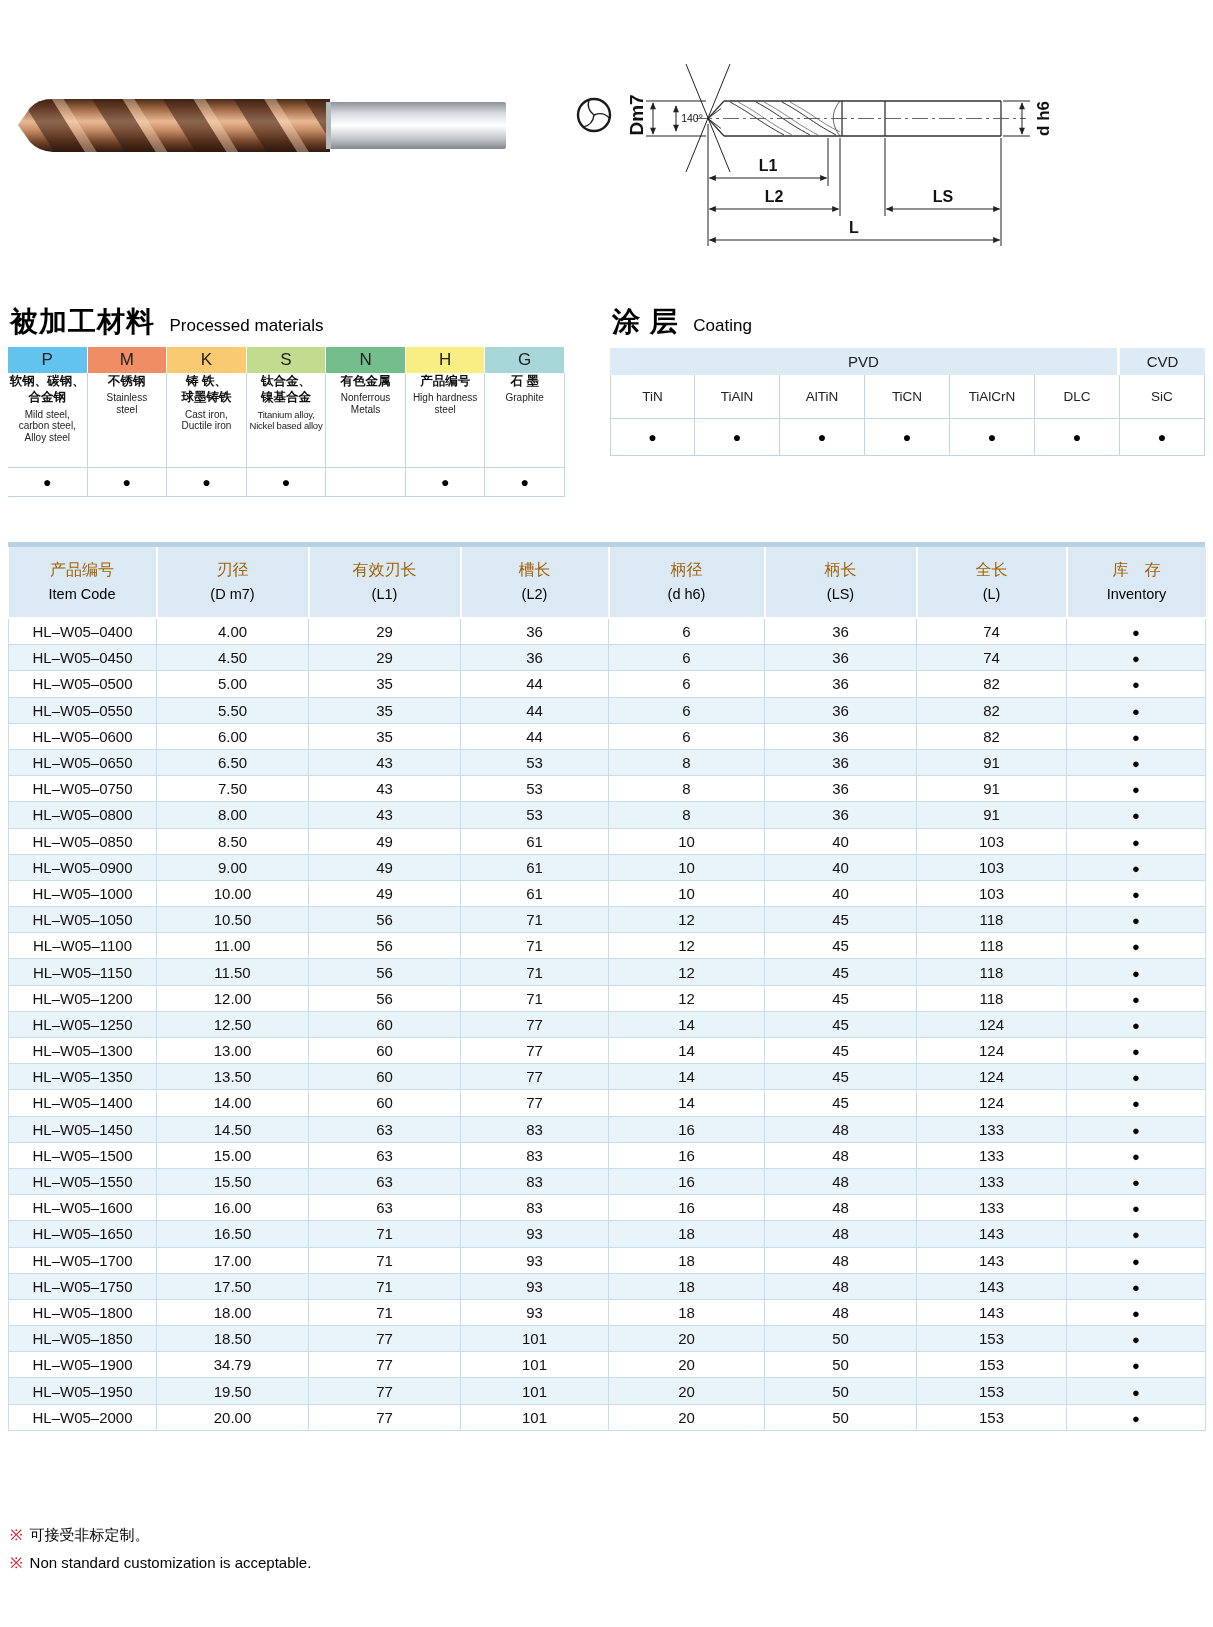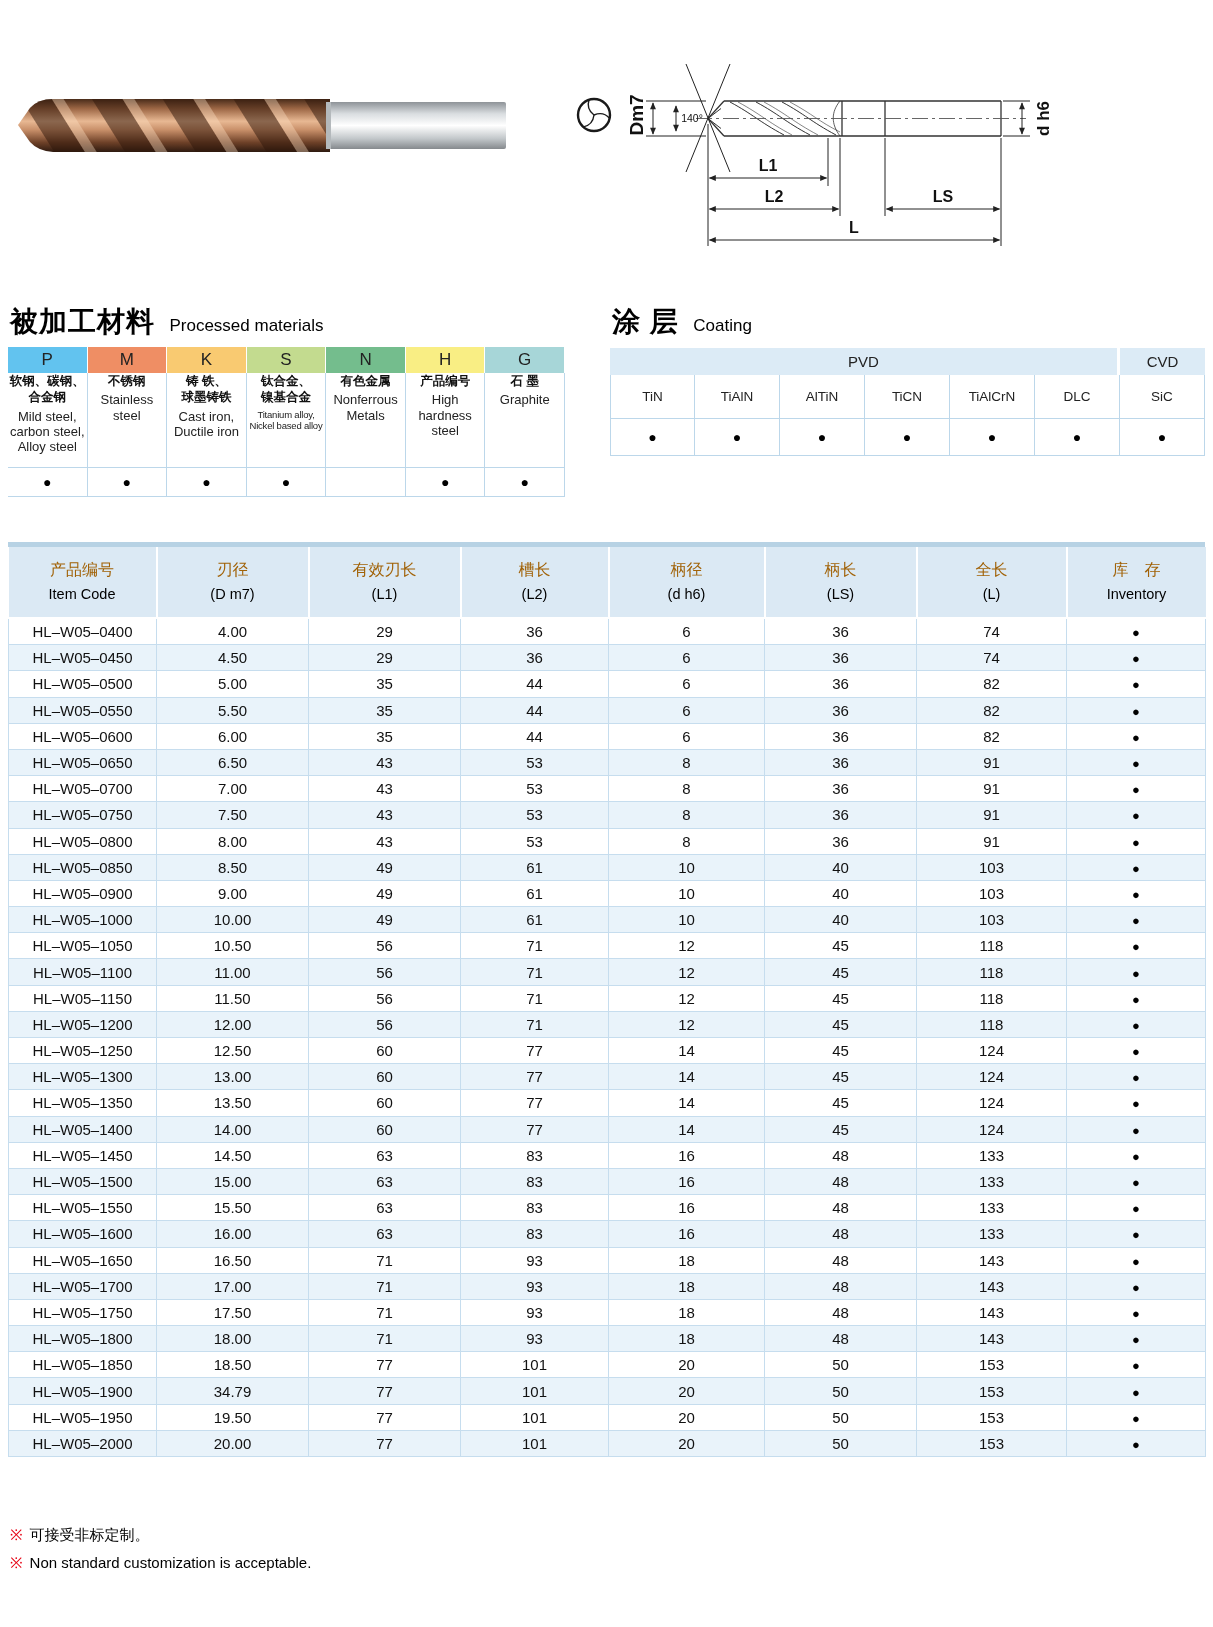--- a/index.html
+++ b/index.html
@@ -19,7 +19,7 @@
   .m-desc{background:#fff;border-right:1px solid var(--line_blue,#bcd7ea);text-align:center;
           overflow:hidden;}
   .m-desc .m-zh{font-size:12.5px;font-weight:bold;line-height:1.3;white-space:pre-line;}
-  .m-desc .m-en{font-size:13px;line-height:1.18;margin-top:3px;white-space:pre-line;color:#222;}
+  .m-desc .m-en{font-size:10px;line-height:1.18;margin-top:3px;white-space:pre-line;color:#222;}
   .m-desc.tight .m-en{font-size:9.5px;letter-spacing:-0.2px;}
   .m-dot{display:flex;align-items:center;justify-content:center;
          border-right:1px solid var(--line_blue,#bcd7ea);

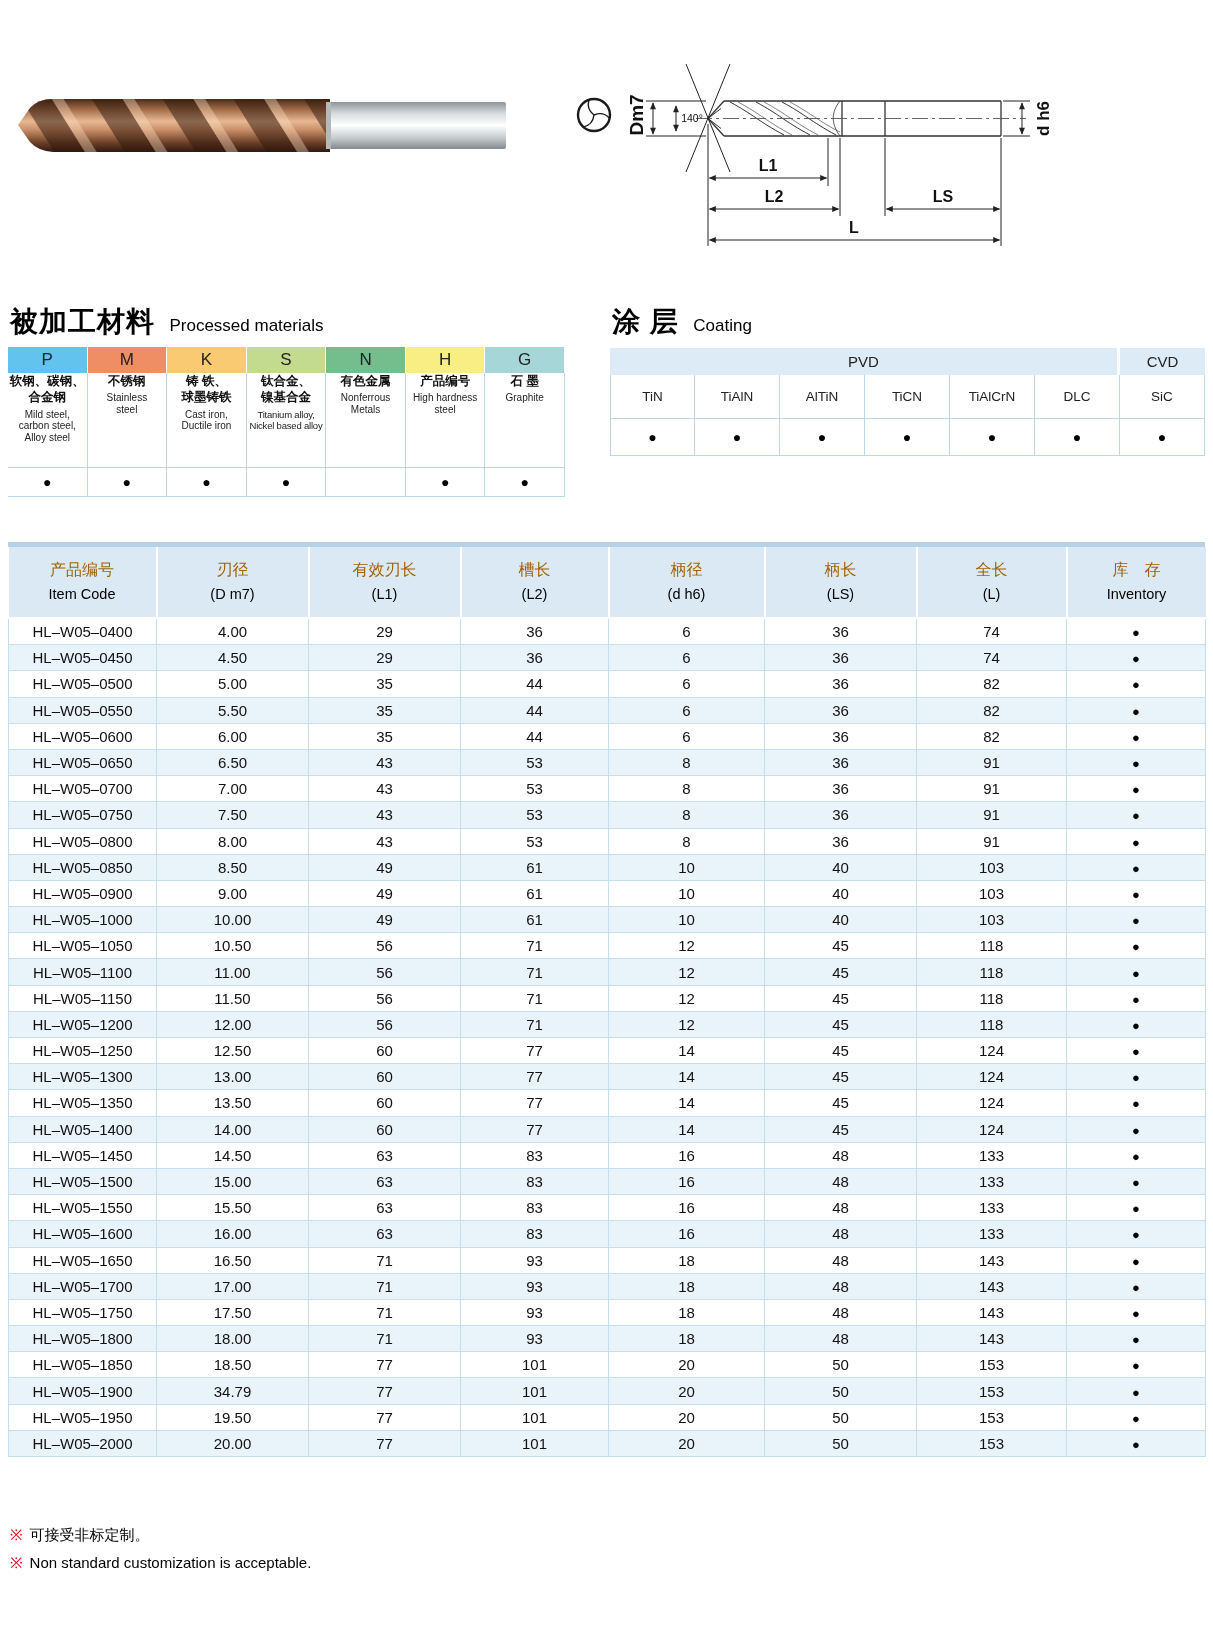--- a/index.html
+++ b/index.html
@@ -375,16 +375,6 @@
             <td class="inv"><span class="dot-glyph">●</span></td>
           </tr>
           <tr>
-            <td>HL–W05–0700</td>
-            <td>7.00</td>
-            <td>43</td>
-            <td>53</td>
-            <td>8</td>
-            <td>36</td>
-            <td>91</td>
-            <td class="inv"><span class="dot-glyph">●</span></td>
-          </tr>
-          <tr>
             <td>HL–W05–0750</td>
             <td>7.50</td>
             <td>43</td>

